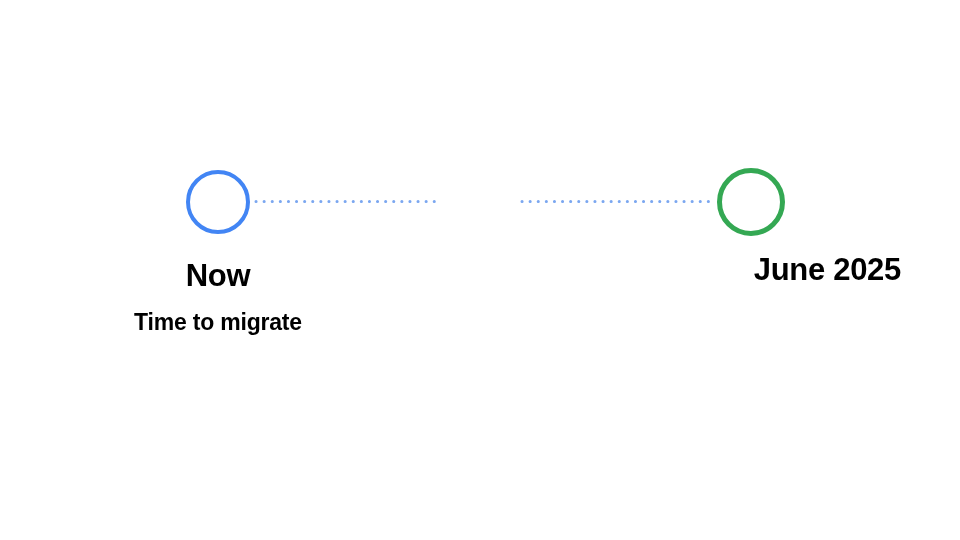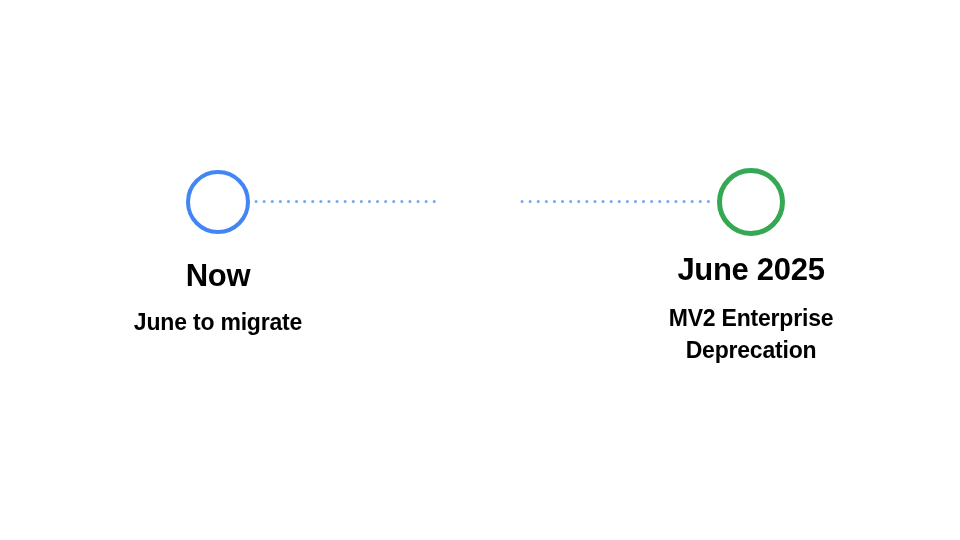--- a/index.html
+++ b/index.html
@@ -44,7 +44,7 @@
   }
   #milestone-now        { left: 68px; }
   #milestone-june-2024  { left: 331px; }
-  #milestone-june-2025  { left: 601px; }
+  #milestone-june-2025  { left: 601px; text-align: right; }
 
   .node-wrap {
     height: 72px;

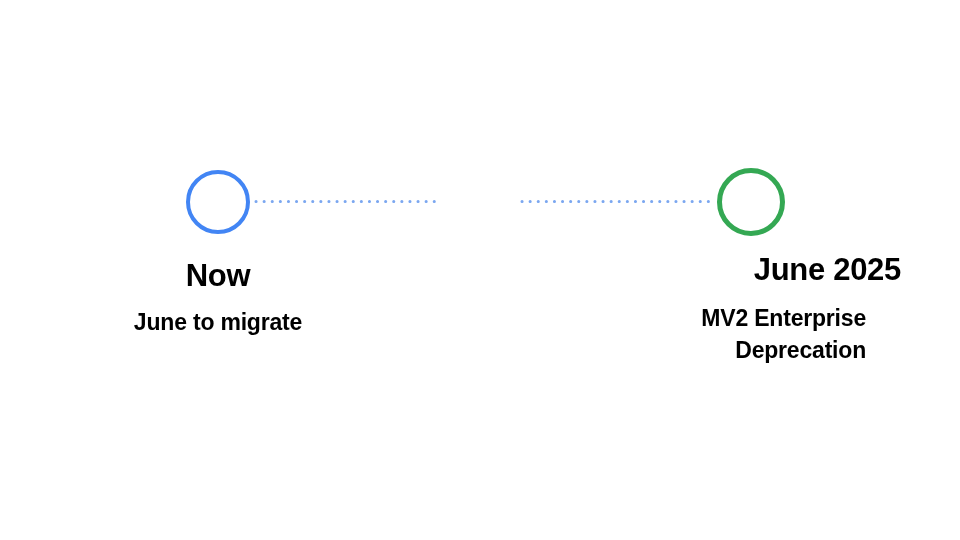--- a/index.html
+++ b/index.html
@@ -130,7 +130,7 @@
       <div class="node-circle" id="node-circle-now"></div>
     </div>
     <div class="milestone-title">Now</div>
-    <div class="milestone-desc">June to migrate</div>
+    <div class="milestone-desc">Time to migrate</div>
   </div>
 
 

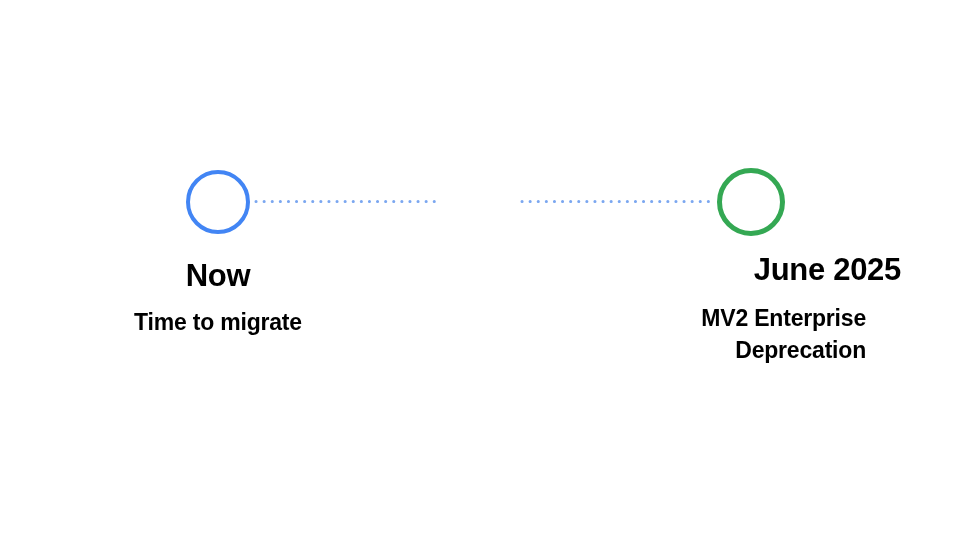--- a/index.html
+++ b/index.html
@@ -139,7 +139,6 @@
       <div class="node-circle" id="node-circle-june-2025"></div>
     </div>
     <div class="milestone-title">June 2025</div>
-    <div class="milestone-desc">MV2 Enterprise Deprecation</div>
   </div>
 
 </div>

